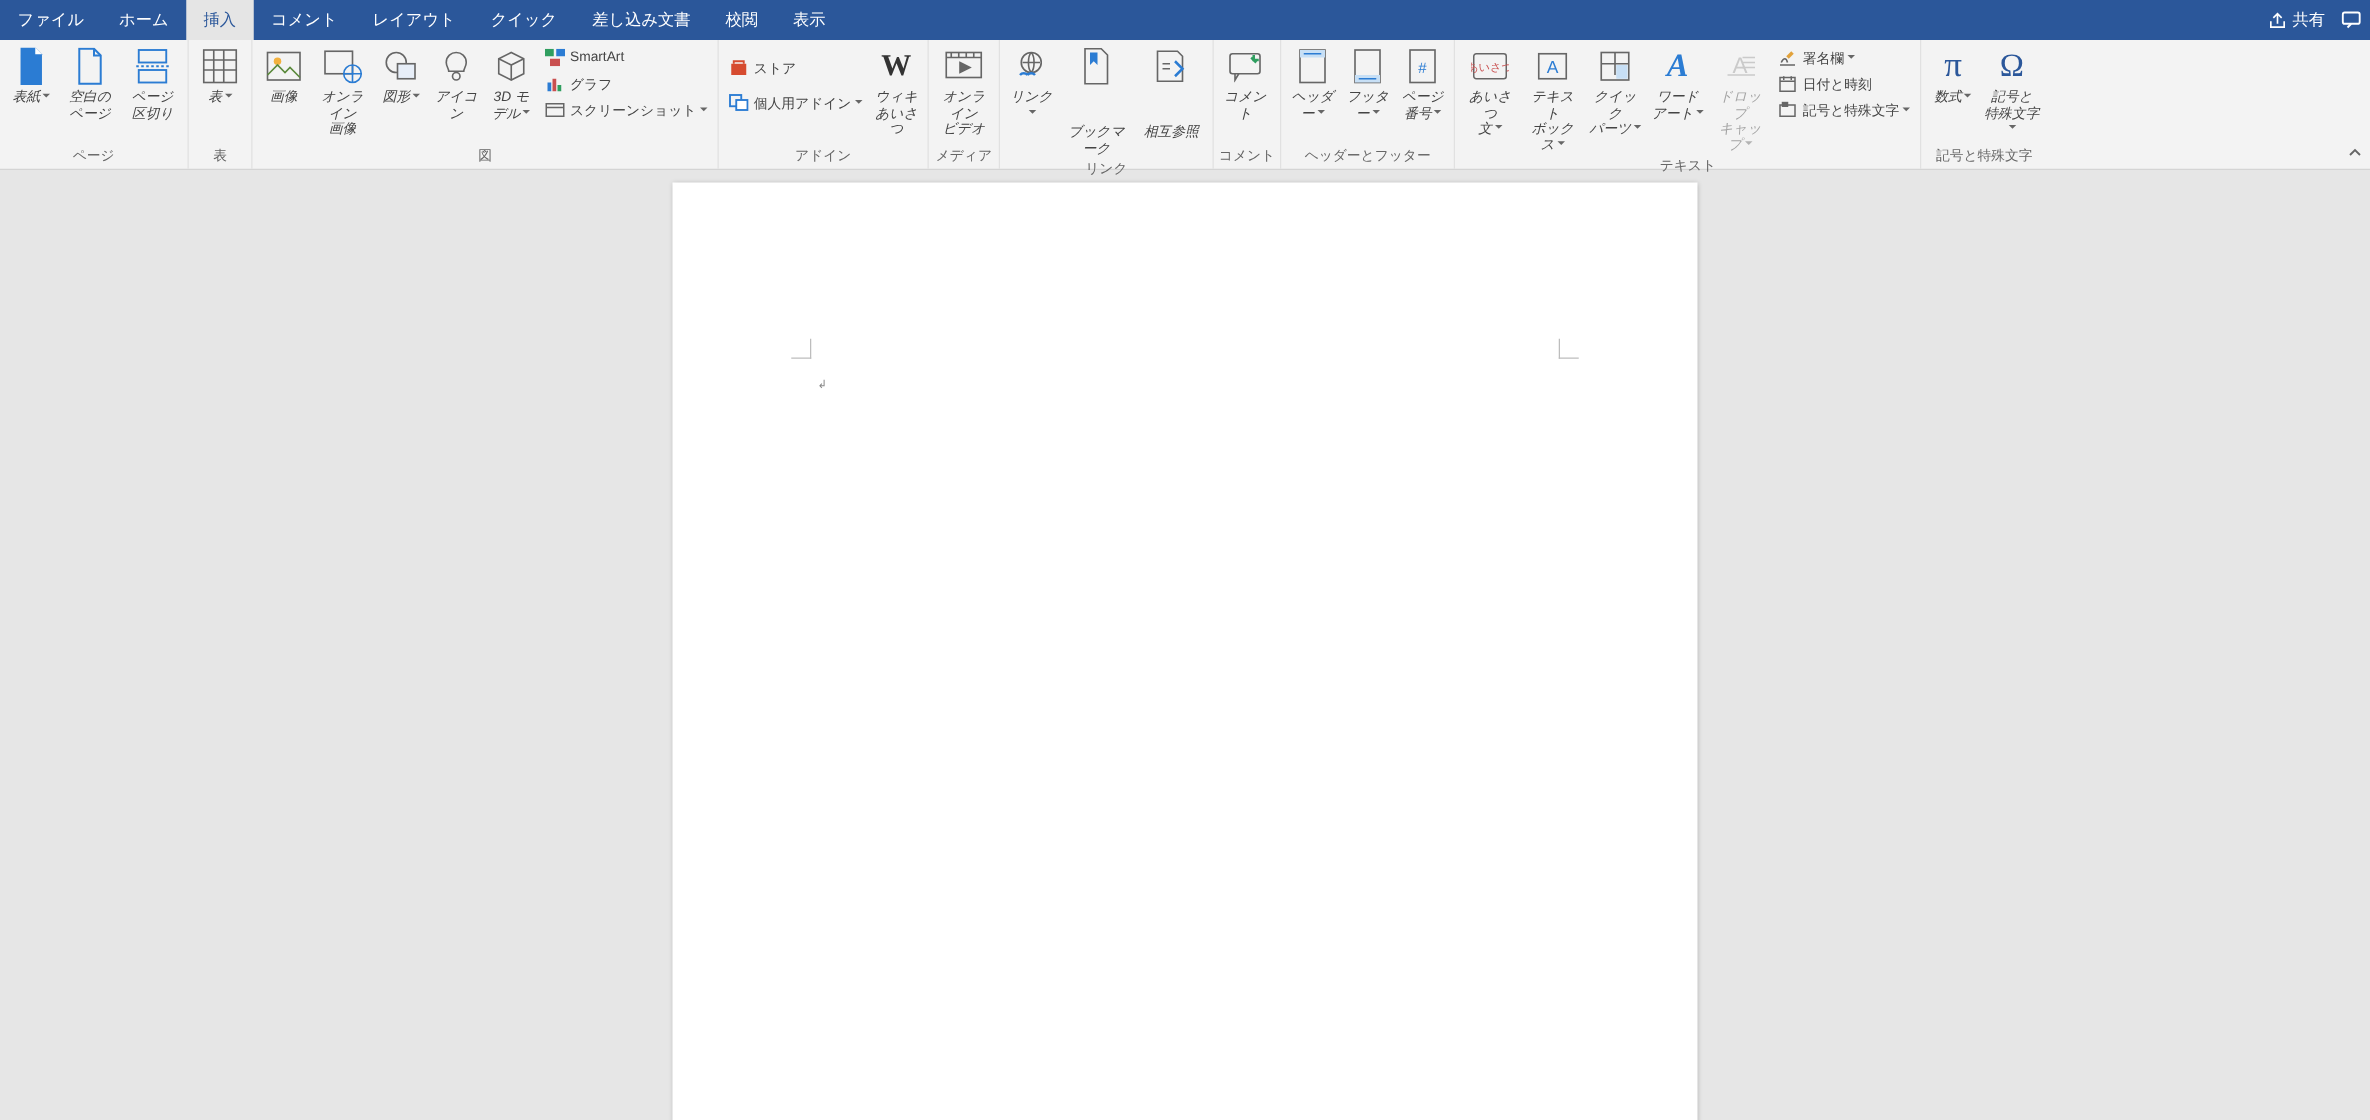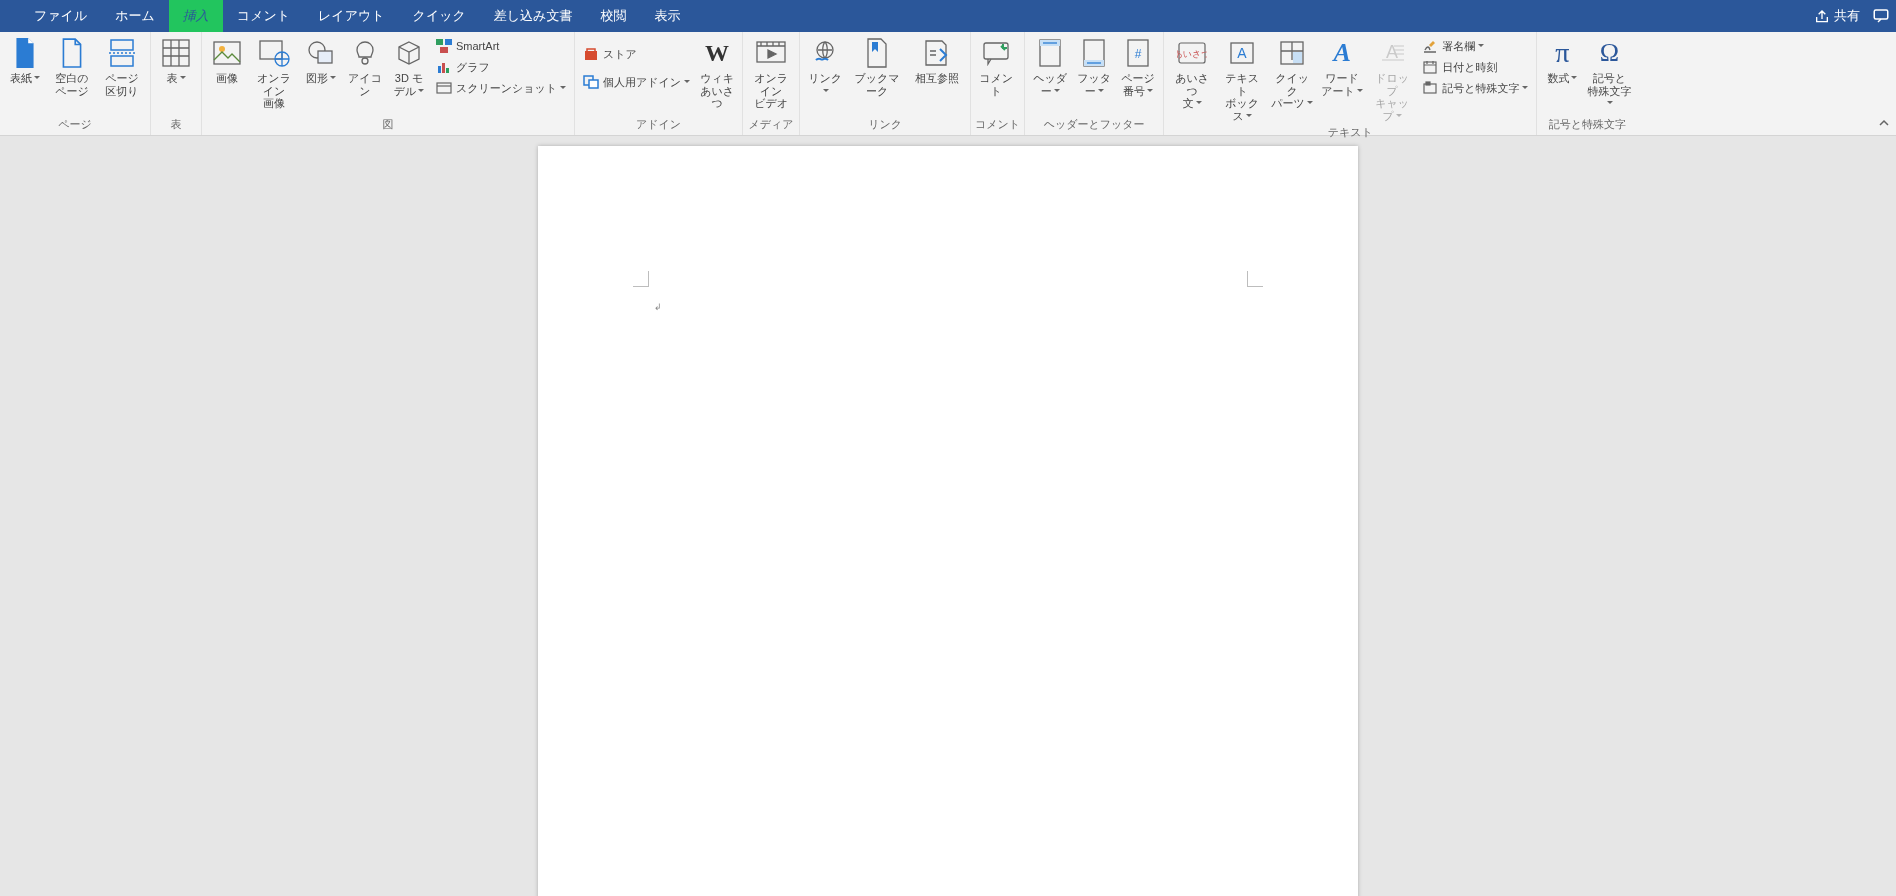--- a/index.html
+++ b/index.html
@@ -6,7 +6,7 @@
 body { background:#e6e6e6; width:1896px; height:896px; overflow:hidden; }
 
 
-.menubar { background:#2b579a; height:32px; display:flex; align-items:stretch; color:#fff; font-size:13px; position:relative;padding-left:20px;}
+.menubar { background:#2b579a; height:32px; display:flex; align-items:stretch; color:#fff; font-size:13px; position:relative;}
 .menubar .tab { padding:0 14px; display:flex; align-items:center; cursor:pointer; white-space:nowrap;}
 .menubar .tab.active { background:#22c55e; color:#2b579a;font-style:italic; }
 .menubar .tellme { display:flex; align-items:center; padding:0 10px; background:#124078; color:#cfe0f2; width:230px; margin-left:4px;}

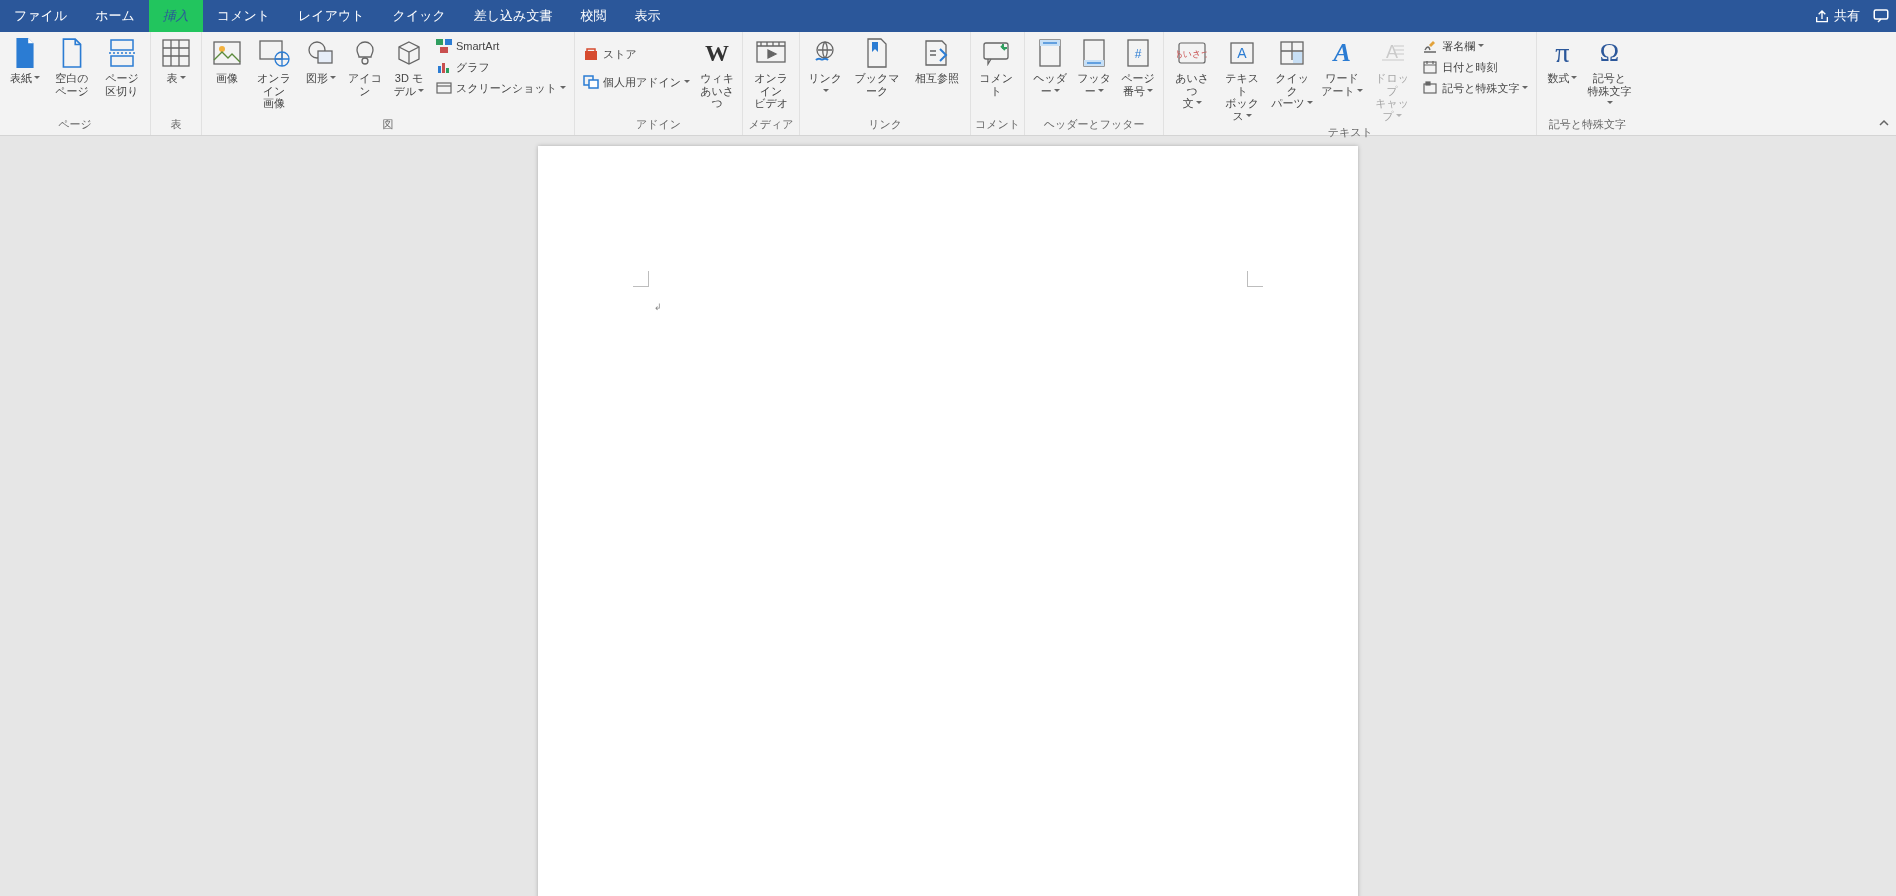--- a/index.html
+++ b/index.html
@@ -8,7 +8,7 @@
 
 .menubar { background:#2b579a; height:32px; display:flex; align-items:stretch; color:#fff; font-size:13px; position:relative;}
 .menubar .tab { padding:0 14px; display:flex; align-items:center; cursor:pointer; white-space:nowrap;}
-.menubar .tab.active { background:#22c55e; color:#2b579a;font-style:italic; }
+.menubar .tab.active { background:#e5e5e5; color:#2b579a; }
 .menubar .tellme { display:flex; align-items:center; padding:0 10px; background:#124078; color:#cfe0f2; width:230px; margin-left:4px;}
 .menubar .tellme svg{margin-right:6px;}
 .menubar .right { position:absolute; right:6px; top:0; height:32px; display:flex; align-items:center; gap:12px;}

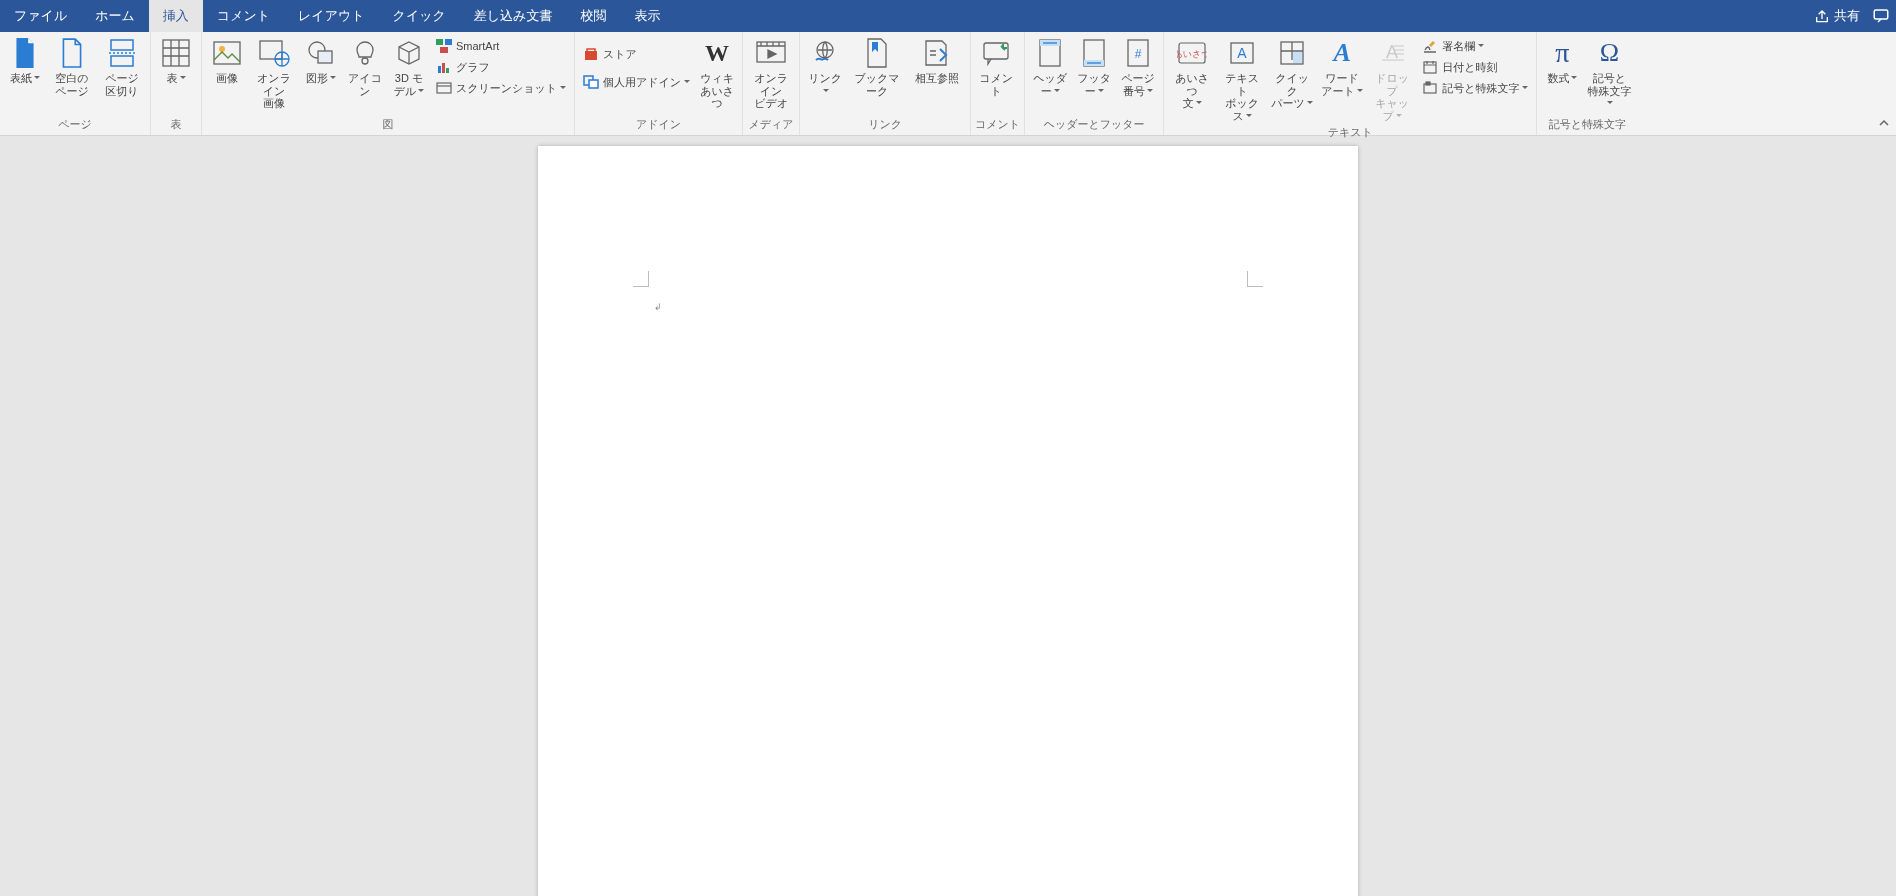--- a/index.html
+++ b/index.html
@@ -24,7 +24,7 @@
 .bigbtn.wide{width:58px;}
 .bigbtn.narrow{width:42px;}
 .bigbtn .ic { width:34px; height:34px; display:flex; align-items:center; justify-content:center; margin-bottom:2px;}
-.bigbtn .lbl { font-size:11px; color:#444; line-height:1.15; white-space:pre-line;}
+.bigbtn .lbl { font-size:11px; color:#444; line-height:1.15; white-space:pre-line;font-style:italic;}
 .bigbtn .caret::after{content:"";display:inline-block;border:3px solid transparent;border-top-color:#666;margin-left:2px;vertical-align:middle;}
 .stack { display:flex; flex-direction:column; gap:1px; padding-top:2px;}
 .smallbtn { display:flex; align-items:center; font-size:11px; color:#444; padding:2px 4px; cursor:pointer; white-space:nowrap; gap:4px;}

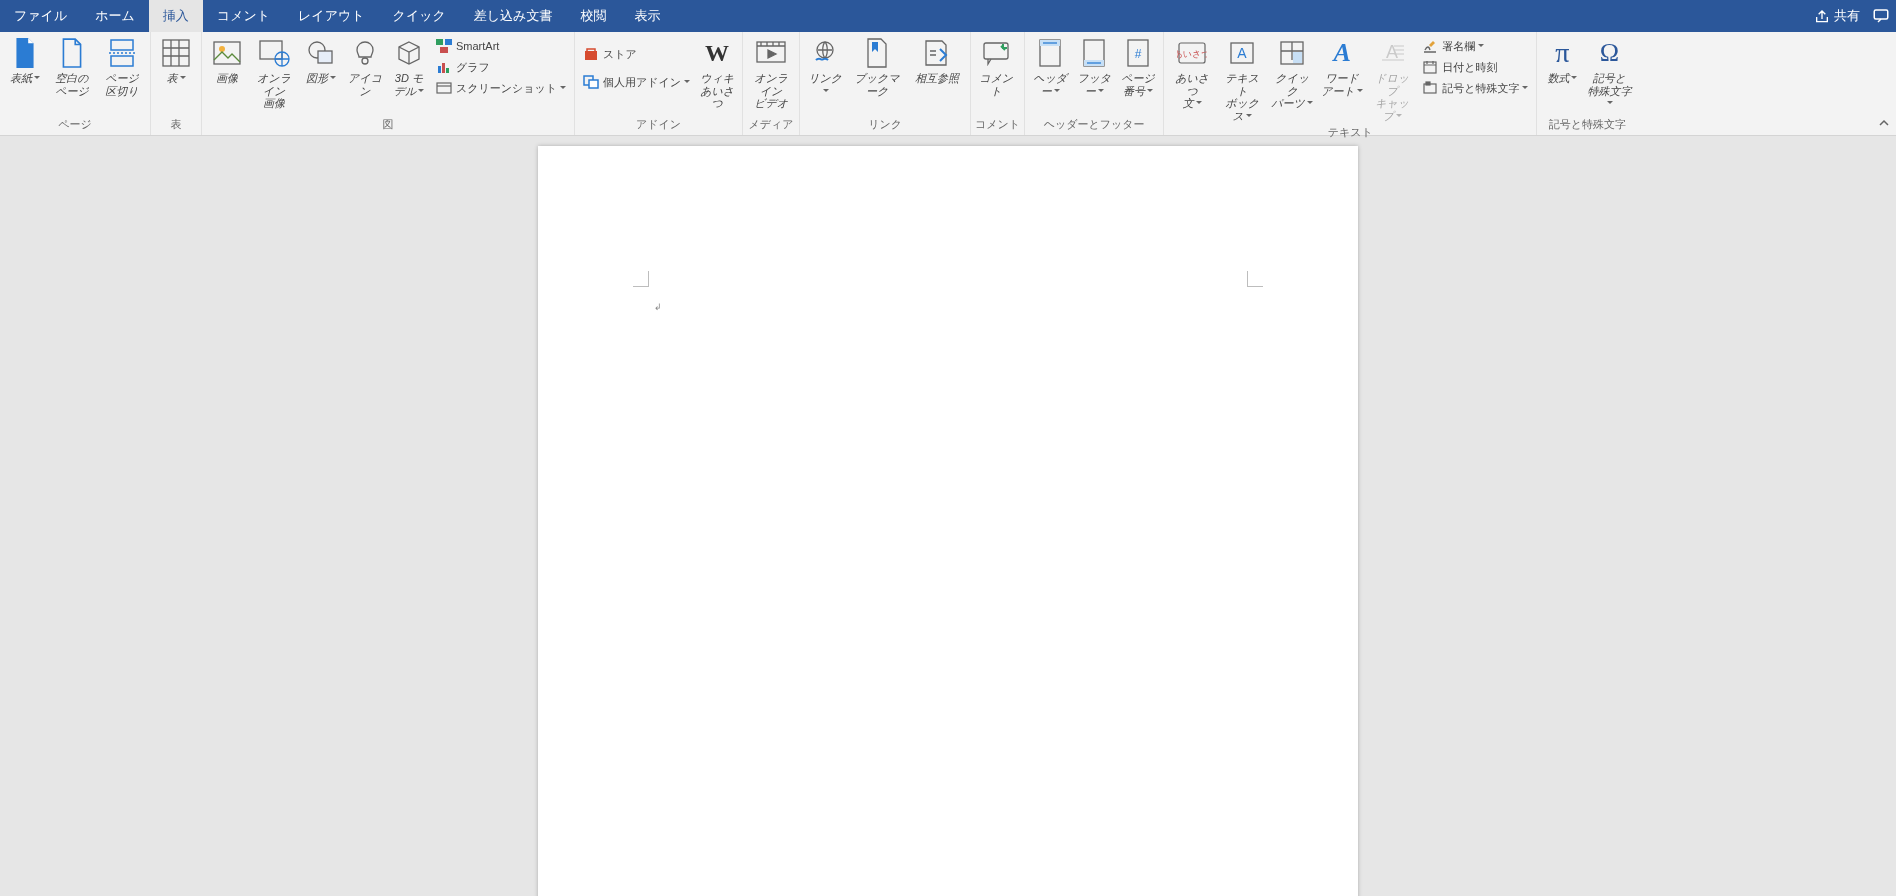--- a/index.html
+++ b/index.html
@@ -21,7 +21,7 @@
 .group .controls { flex:1; display:flex; align-items:flex-start; gap:2px;}
 .group .label { text-align:center; font-size:11px; color:#666; padding:2px 0 3px 0; white-space:nowrap;}
 .bigbtn { display:flex; flex-direction:column; align-items:center; justify-content:flex-start; width:48px; padding:2px 2px 0 2px; cursor:pointer; text-align:center;}
-.bigbtn.wide{width:58px;}
+.bigbtn.wide{width:58px;gap:28px;}
 .bigbtn.narrow{width:42px;}
 .bigbtn .ic { width:34px; height:34px; display:flex; align-items:center; justify-content:center; margin-bottom:2px;}
 .bigbtn .lbl { font-size:11px; color:#444; line-height:1.15; white-space:pre-line;font-style:italic;}

